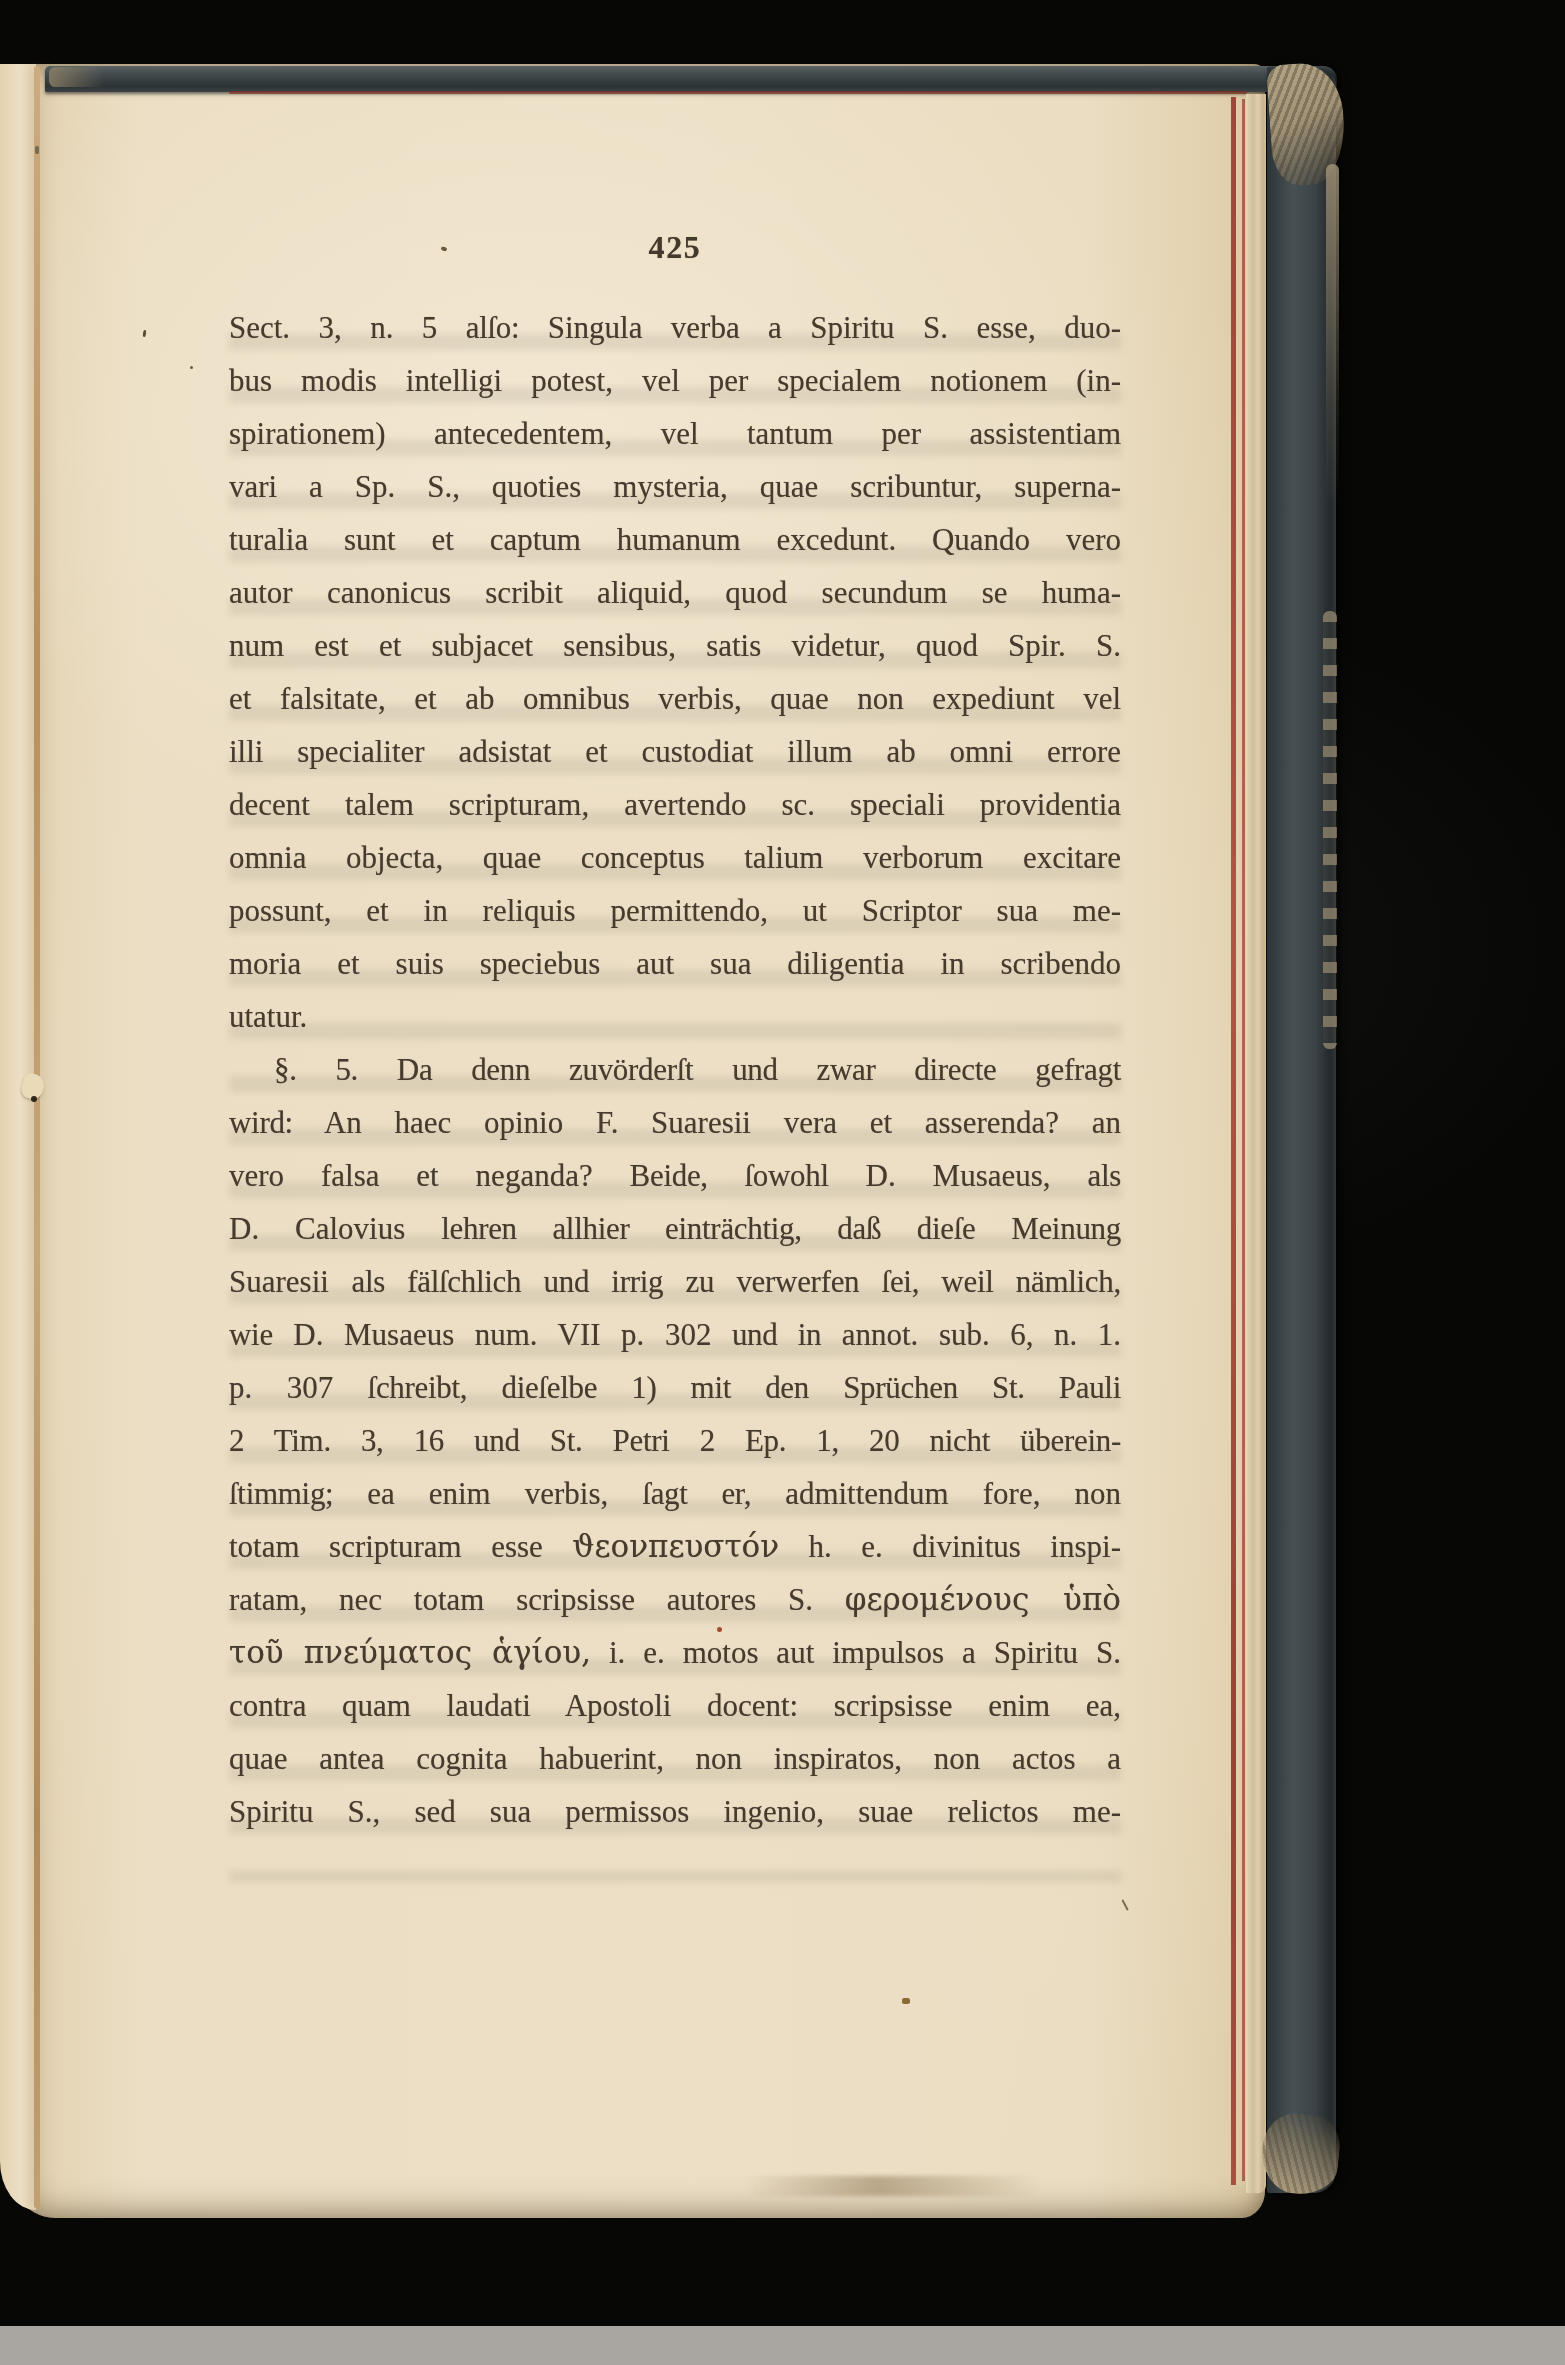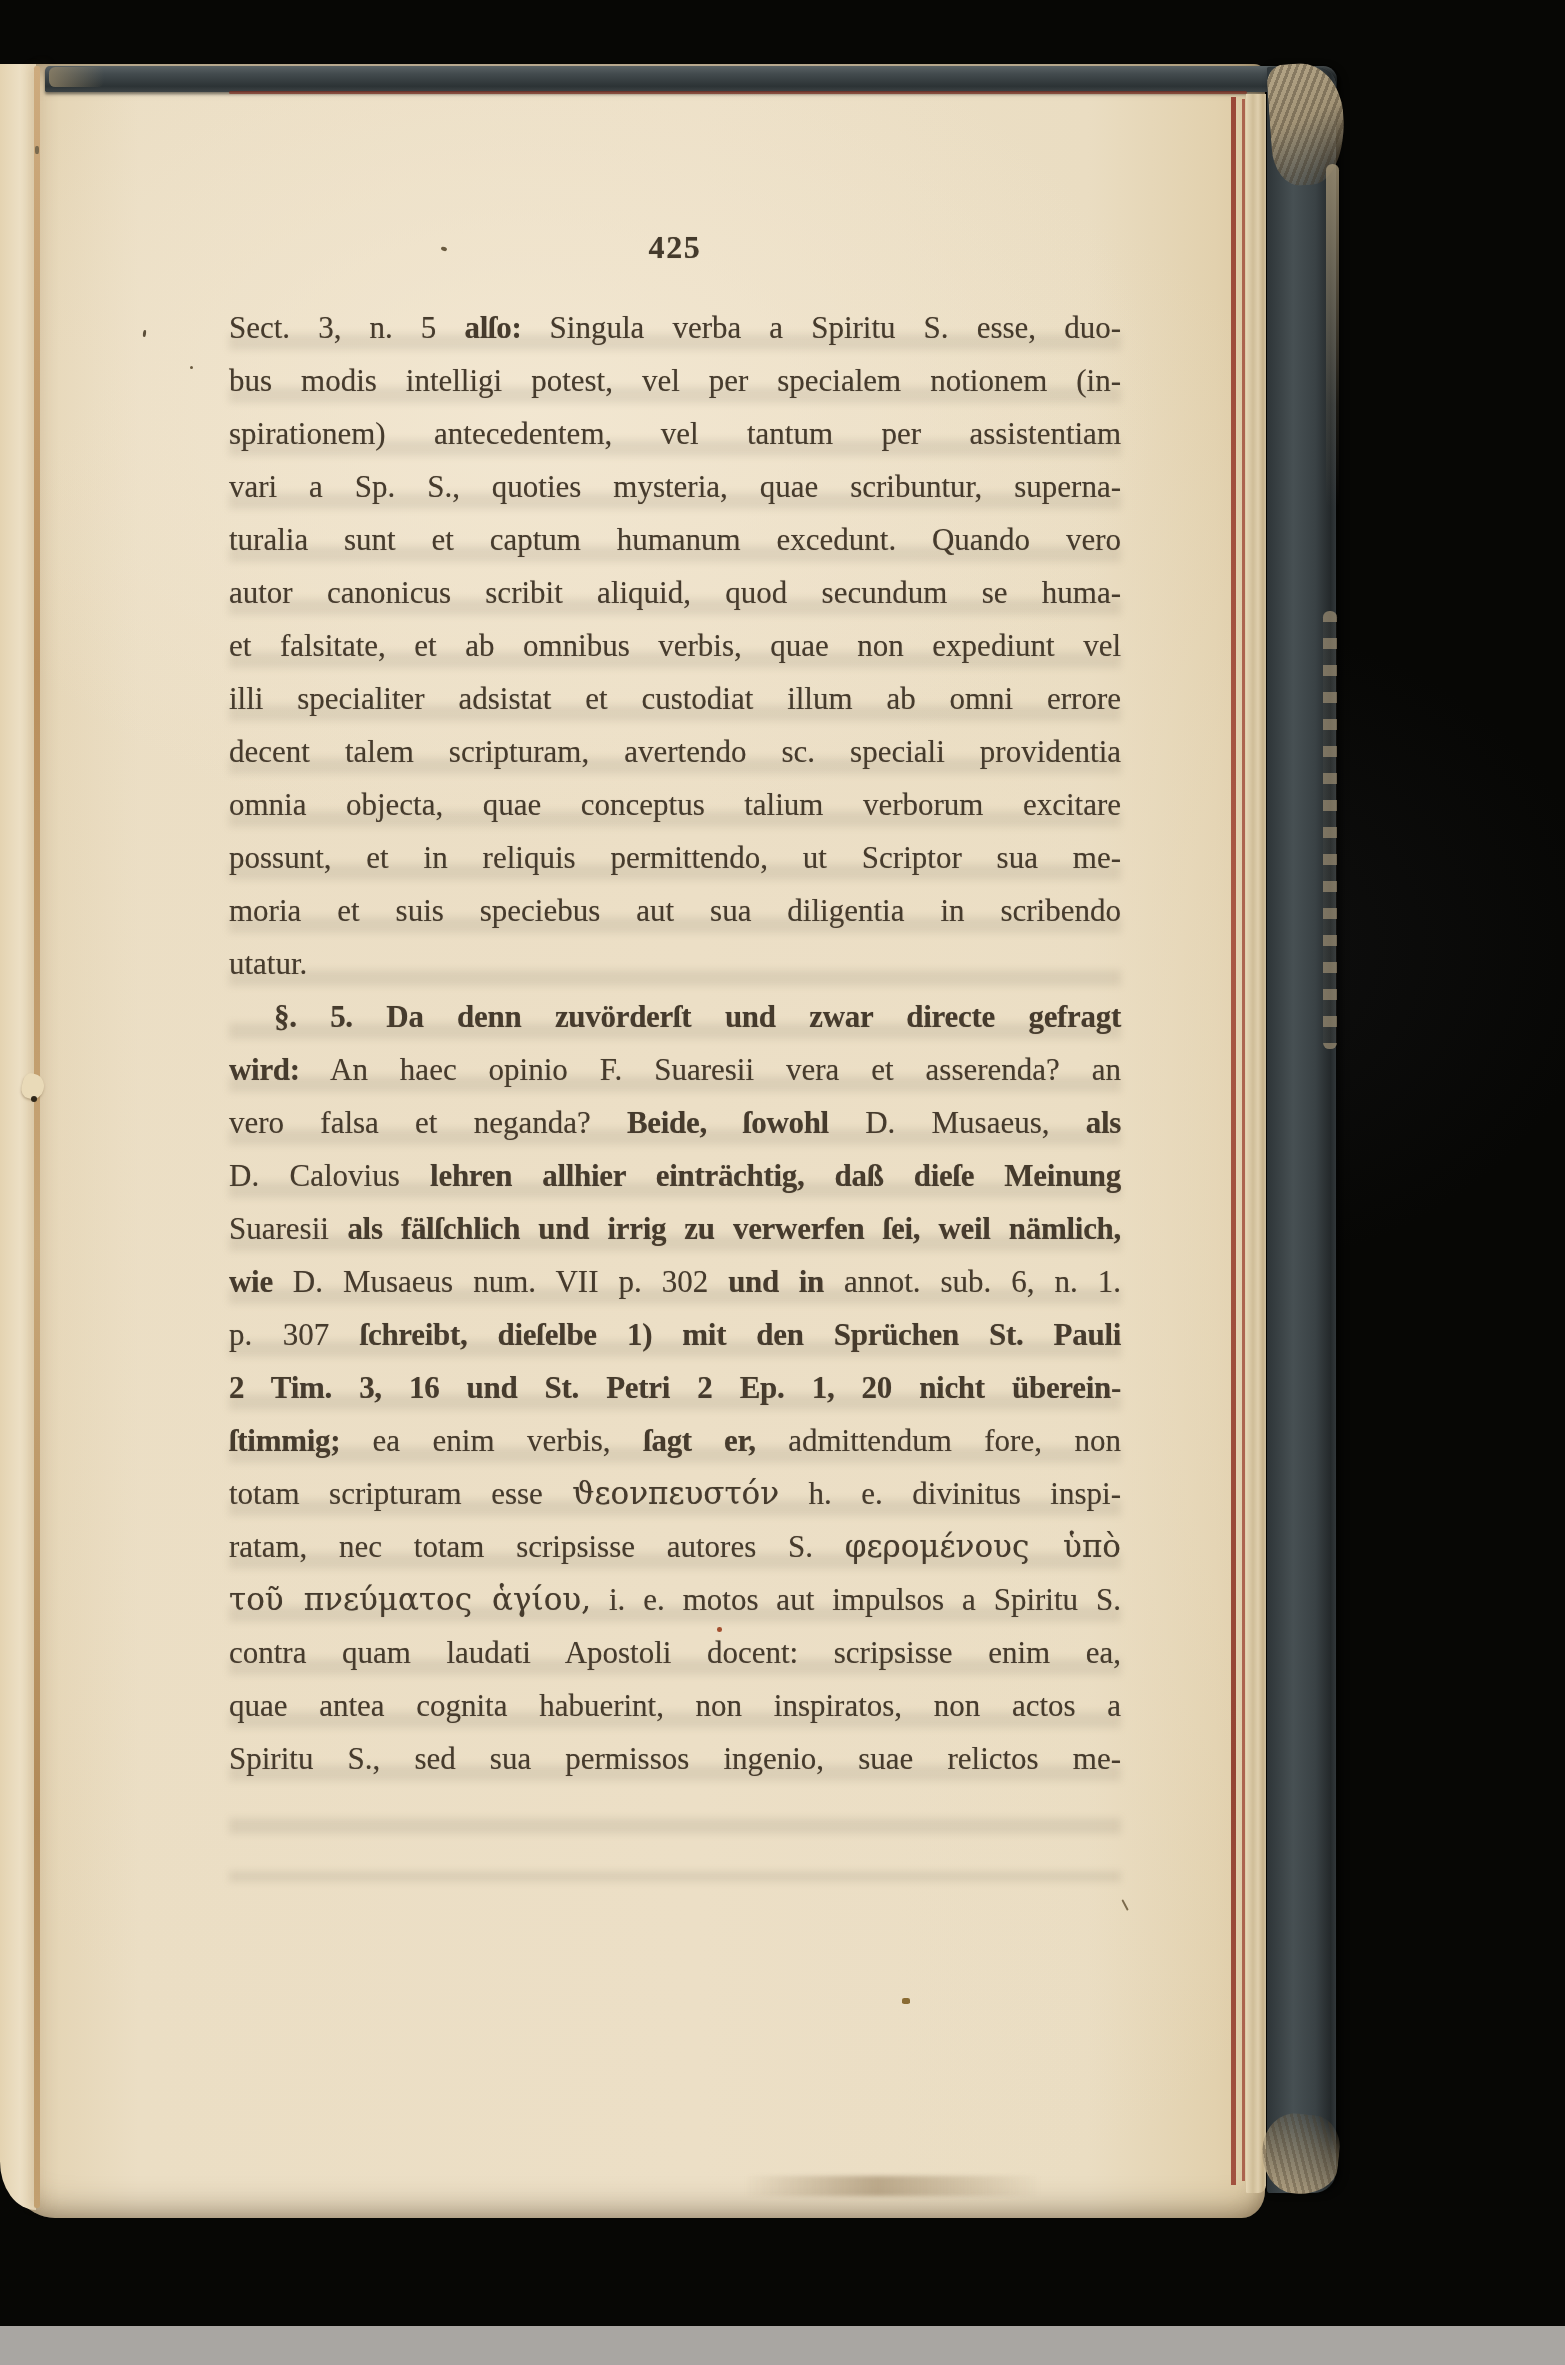--- a/index.html
+++ b/index.html
@@ -79,7 +79,7 @@
   .line.nojust{text-align-last:left;}
   .line.indent{padding-left:45px;}
   .antiqua{}
-  .fraktur{font-weight:700;letter-spacing:-0.3px;}
+  .fraktur{font-weight:400;letter-spacing:-0.3px;}
   .greek{font-family:"DejaVu Serif",serif;}
   .ghost{position:absolute;left:229px;top:301px;width:892px;height:1581px;
     background:repeating-linear-gradient(180deg, rgba(0,0,0,0) 0 33px, rgba(122,110,90,.14) 33px 49px, rgba(0,0,0,0) 49px 53px);

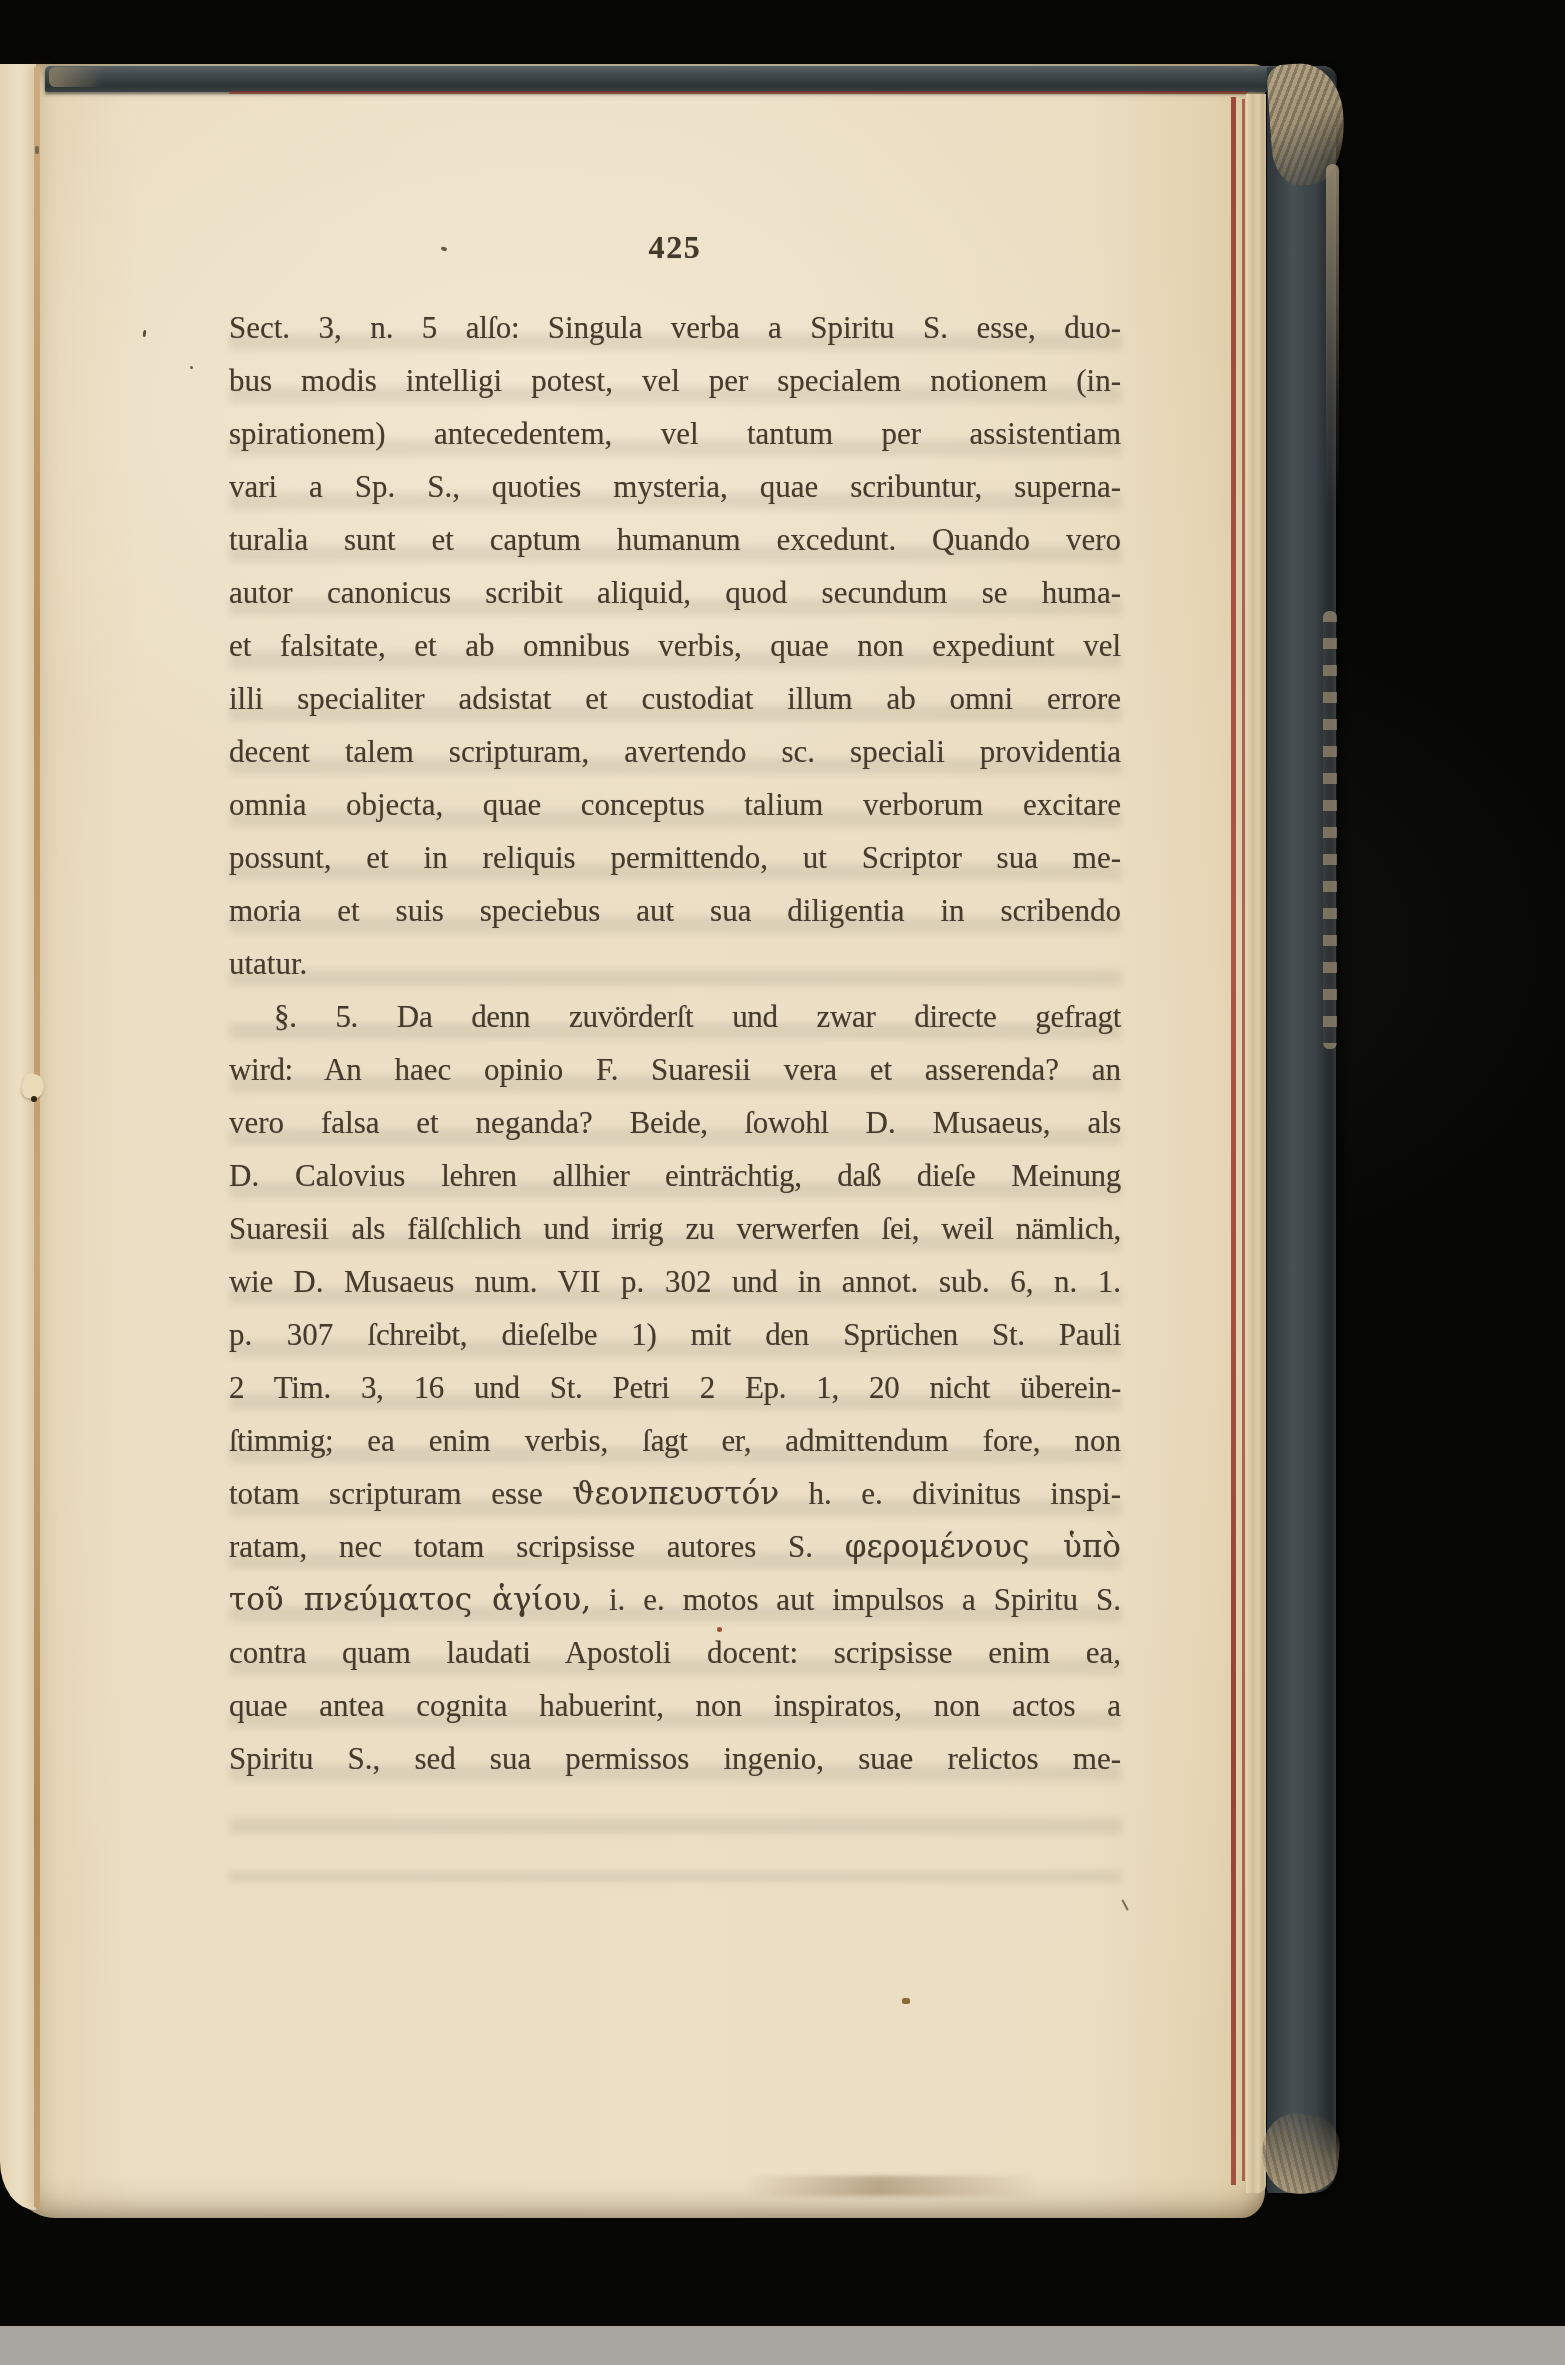--- a/index.html
+++ b/index.html
@@ -133,6 +133,7 @@
       <div class="line"><span class="antiqua">vari a Sp. S., quoties mysteria, quae scribuntur, superna-</span></div>
       <div class="line"><span class="antiqua">turalia sunt et captum humanum excedunt.  Quando vero</span></div>
       <div class="line"><span class="antiqua">autor canonicus scribit aliquid, quod secundum se huma-</span></div>
+      <div class="line"><span class="antiqua">num est et subjacet sensibus, satis videtur, quod Spir. S.</span></div>
       <div class="line"><span class="antiqua">et falsitate, et ab omnibus verbis, quae non expediunt vel</span></div>
       <div class="line"><span class="antiqua">illi specialiter adsistat et custodiat illum ab omni errore</span></div>
       <div class="line"><span class="antiqua">decent talem scripturam, avertendo sc. speciali providentia</span></div>

